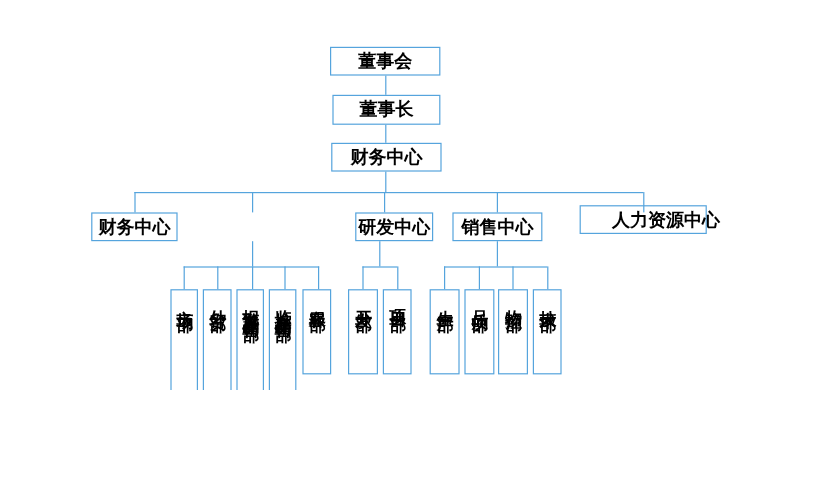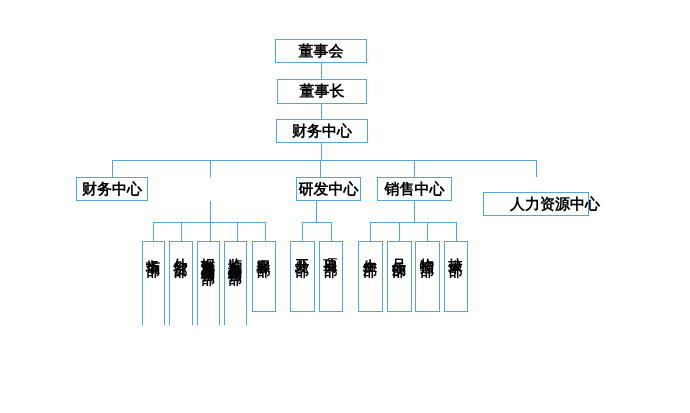--- a/index.html
+++ b/index.html
@@ -73,7 +73,7 @@
   <div class="node hbox" style="left:377px; top:177px; width:75px; height:24px;">
     <span>销售中心</span>
   </div>
-  <div class="node hbox" style="left:483px; top:192px; width:106px; height:24px;padding-left:38px;">
+  <div class="node hbox" style="left:483px; top:171px; width:106px; height:24px;padding-left:38px;">
     <span>人力资源中心</span>
   </div>
 

